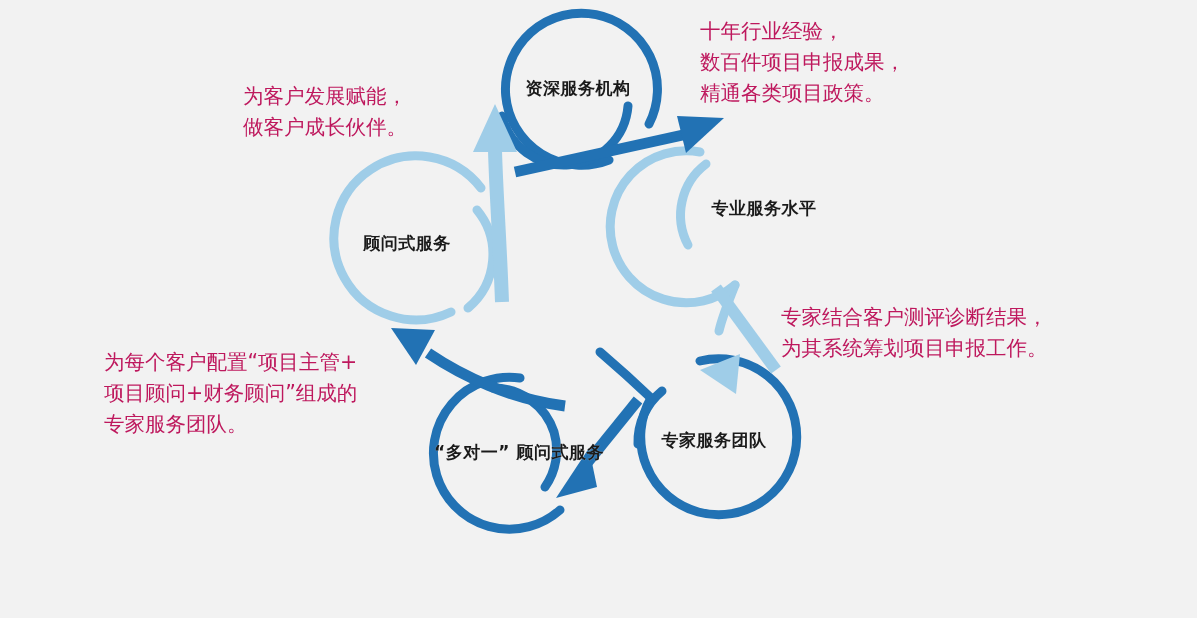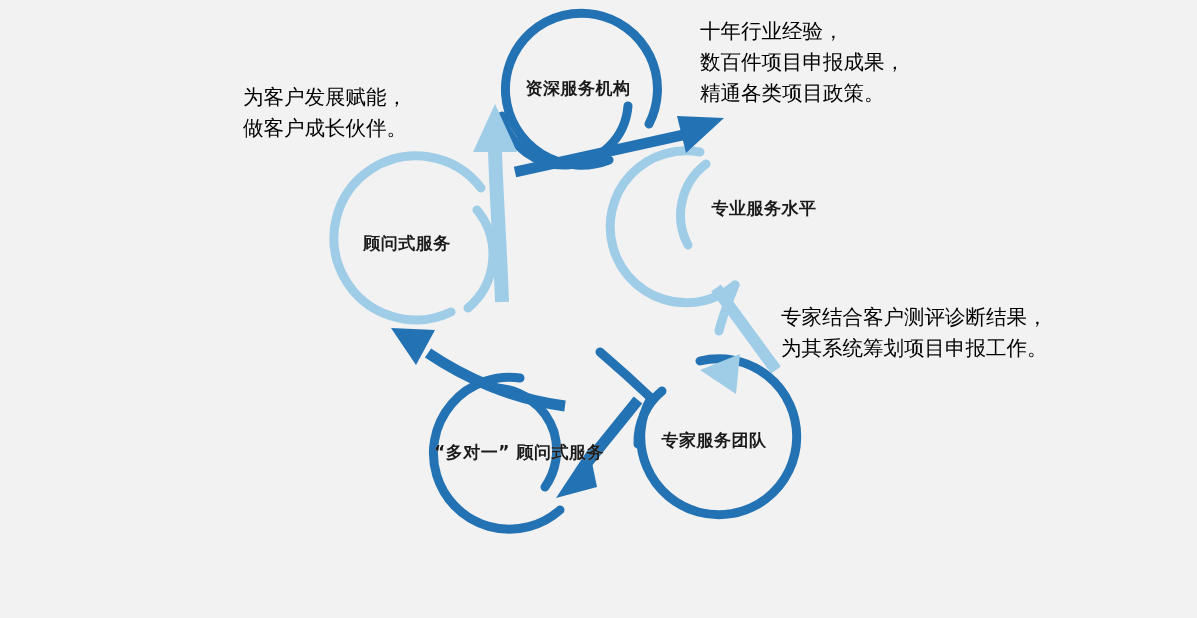--- a/index.html
+++ b/index.html
@@ -41,7 +41,7 @@
   }
   .note {
     position: absolute;
-    color: #000000;
+    color: #be185d;
     font-size: 20.5px;
     line-height: 1.52;
     white-space: nowrap;

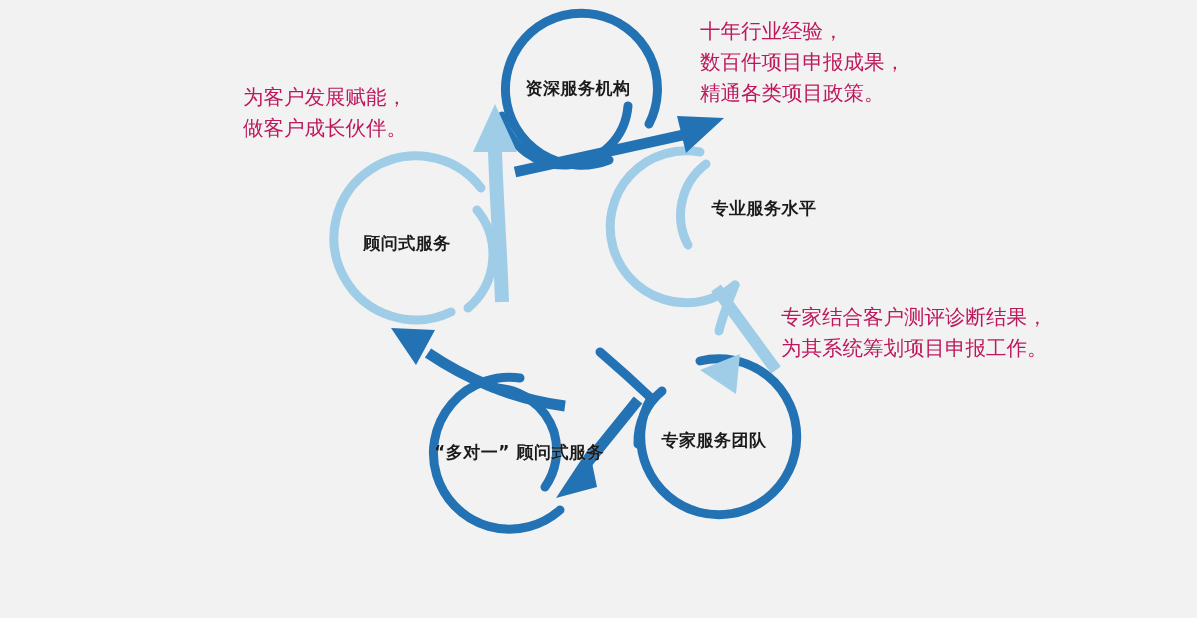--- a/index.html
+++ b/index.html
@@ -144,7 +144,7 @@
 
 
 
-  <div class="note" style="left:243px; top:82px;">
+  <div class="note" style="left:243px; top:82px;font-family:Liberation Mono, monospace;">
     <span class="ln">为客户发展赋能，</span>
     <span class="ln">做客户成长伙伴。</span>
   </div>

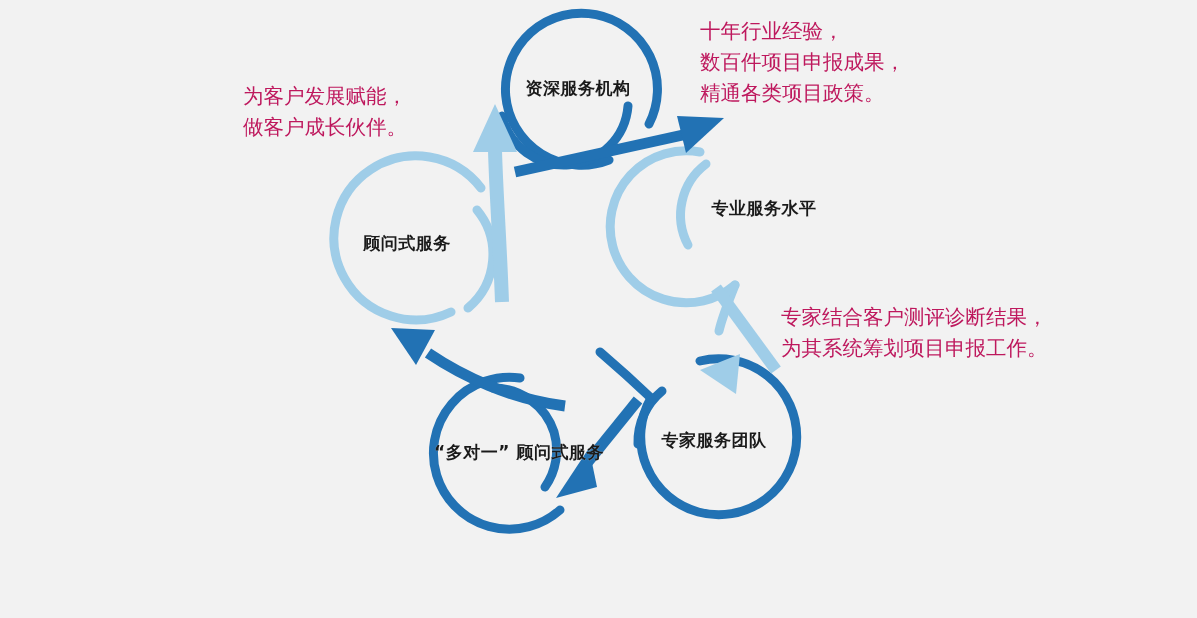--- a/index.html
+++ b/index.html
@@ -143,6 +143,11 @@
   </div>
 
 
+  <div class="note" style="left:104px; top:347px;">
+    <span class="ln">为每个客户配置“项目主管+</span>
+    <span class="ln">项目顾问+财务顾问”组成的</span>
+    <span class="ln">专家服务团队。</span>
+  </div>
 
   <div class="note" style="left:243px; top:82px;font-family:Liberation Mono, monospace;">
     <span class="ln">为客户发展赋能，</span>

